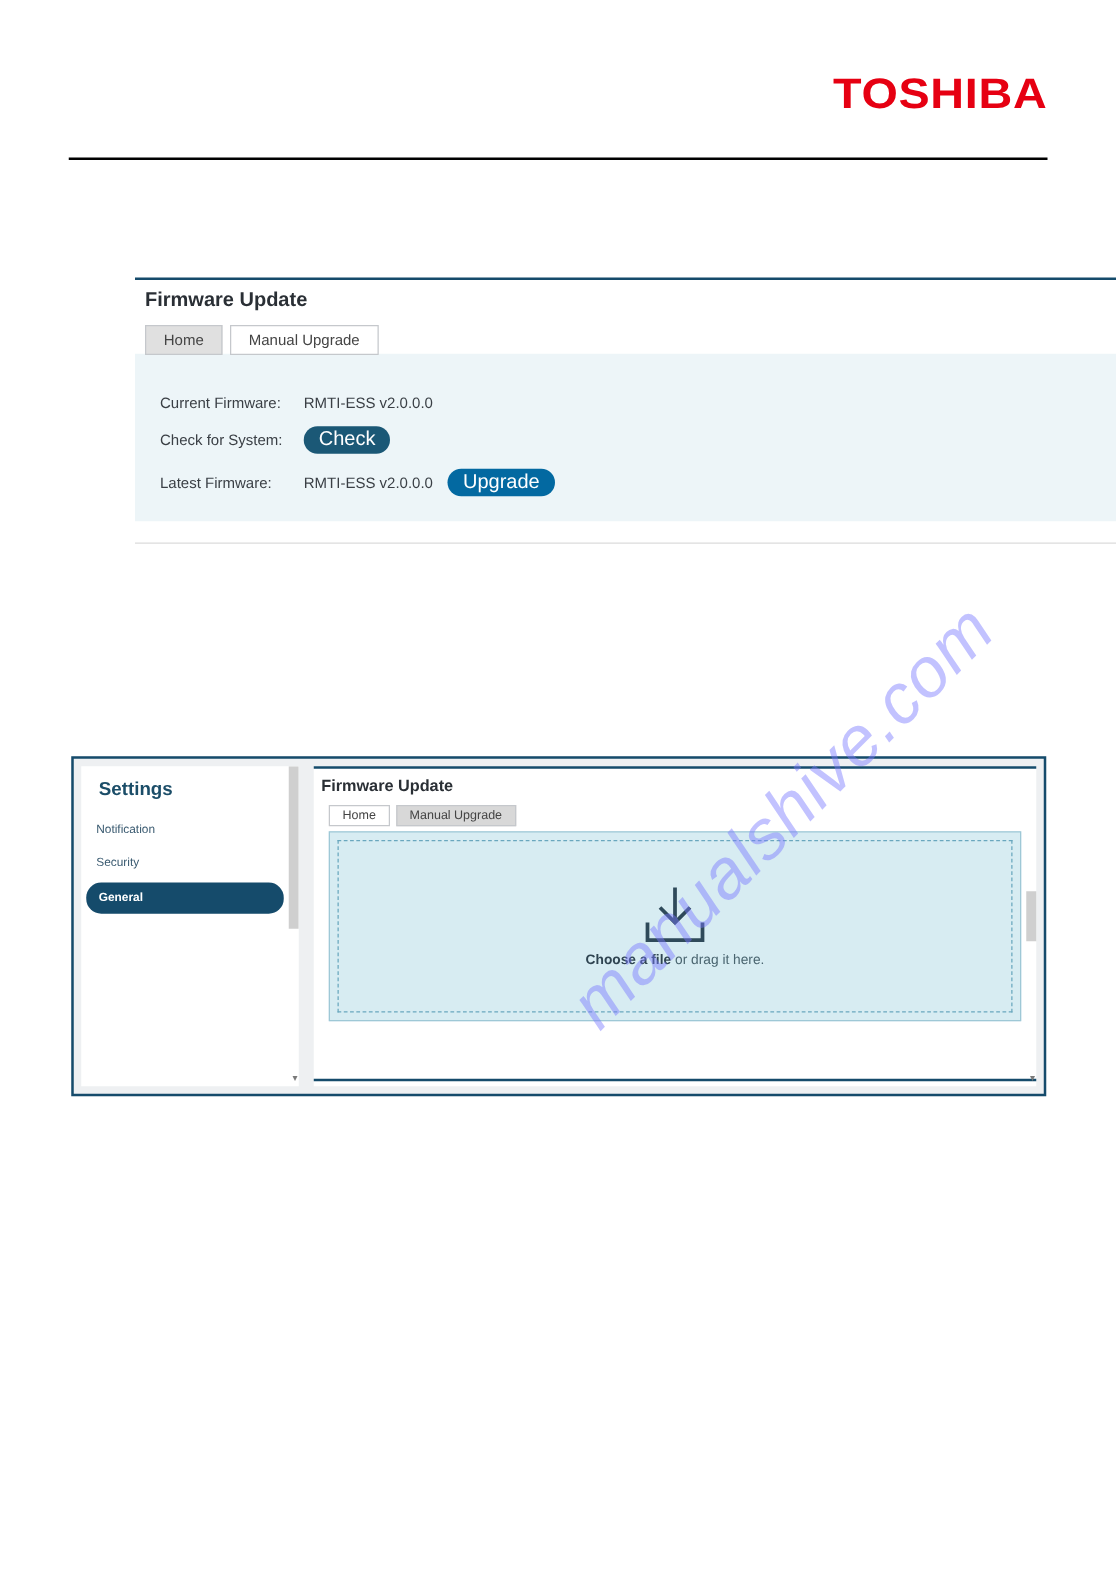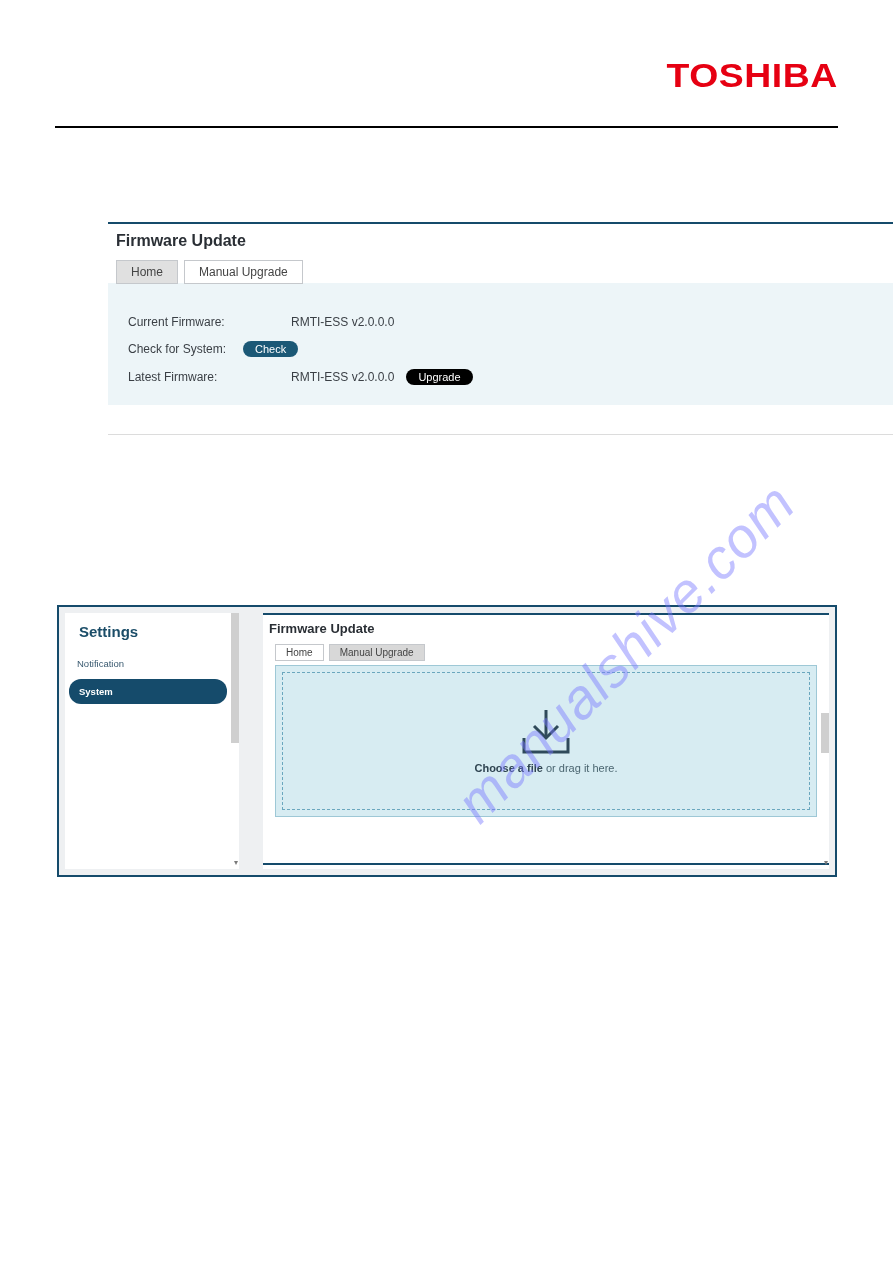--- a/index.html
+++ b/index.html
@@ -66,7 +66,7 @@
   }
   .row1 { display: flex; align-items: center; padding: 6px 0; font-size: 12px; color: #3a3f45; }
   .row1 .lbl { width: 115px; }
-  .row1 .val { margin-right: 12px; margin-left: 48px; }
+  .row1 .val { margin-right: 12px; }
   .btn-pill {
     display: inline-block;
     background: #1b5876;

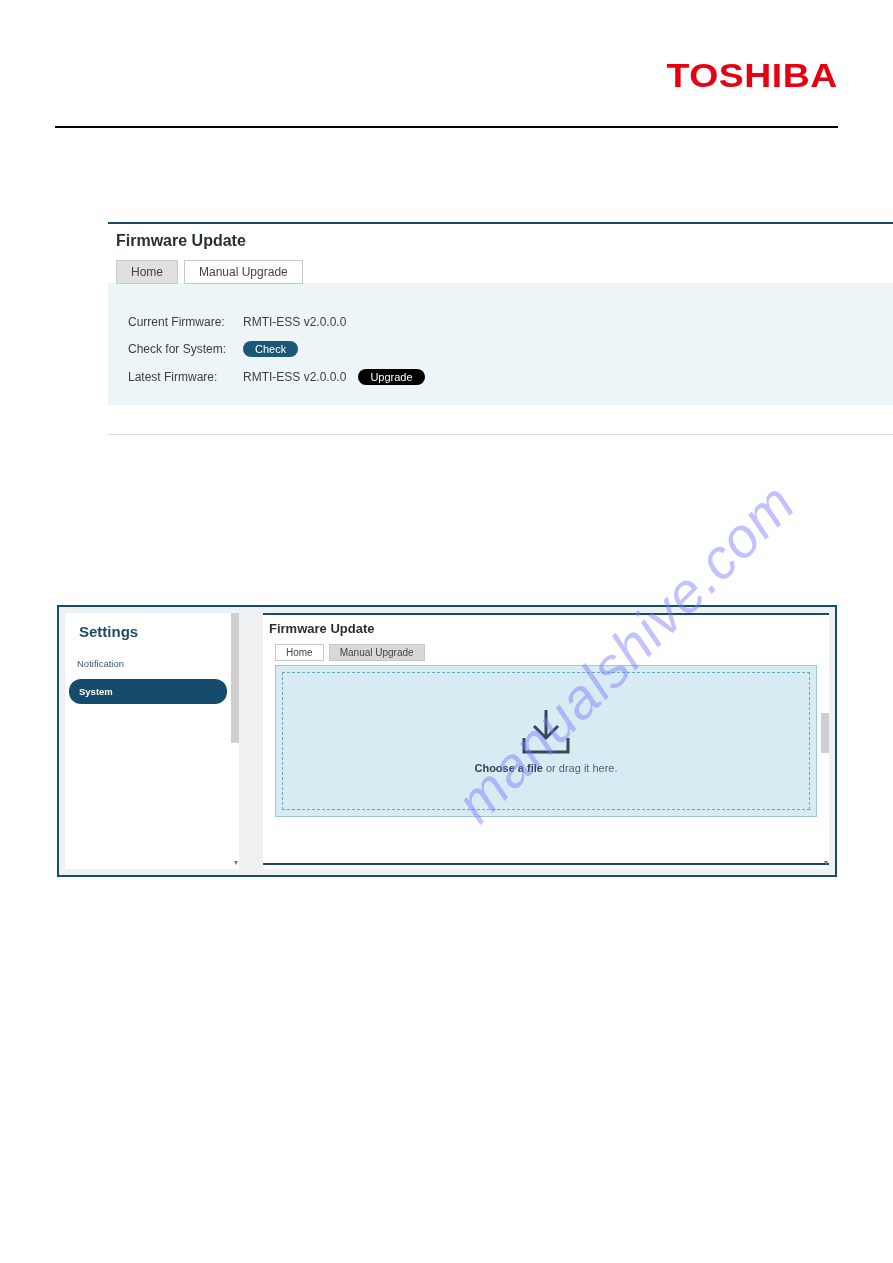--- a/index.html
+++ b/index.html
@@ -73,7 +73,7 @@
     color: #fff;
     border-radius: 11px;
     padding: 2px 12px;
-    font-size: 11px;
+    font-size: 16px;
     cursor: pointer;
   }
   .btn-pill.gray { background: #000000; }

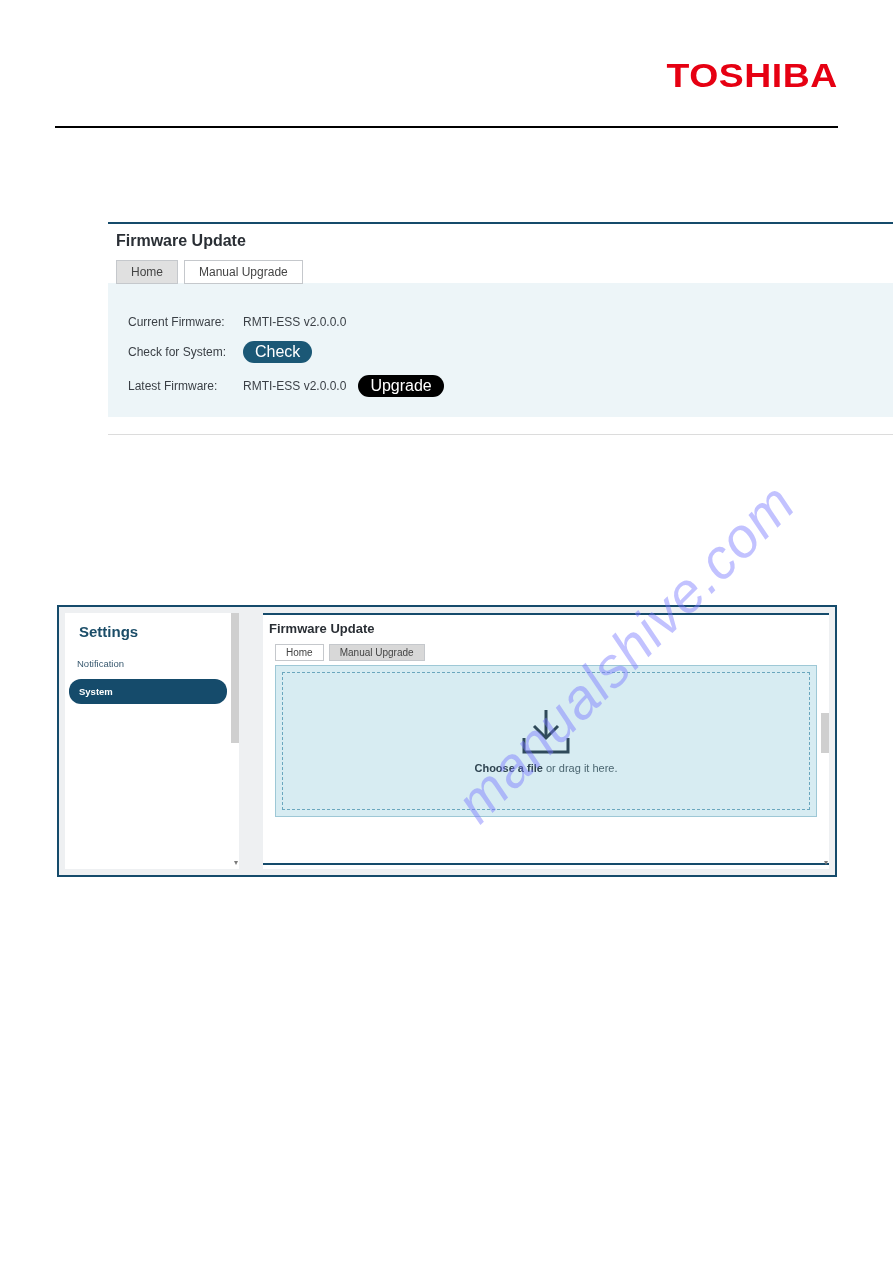--- a/index.html
+++ b/index.html
@@ -76,7 +76,7 @@
     font-size: 16px;
     cursor: pointer;
   }
-  .btn-pill.gray { background: #000000; }
+  .btn-pill.gray { background: #0369a1; }
   .hr-mid {
     position: absolute;
     top: 434px;

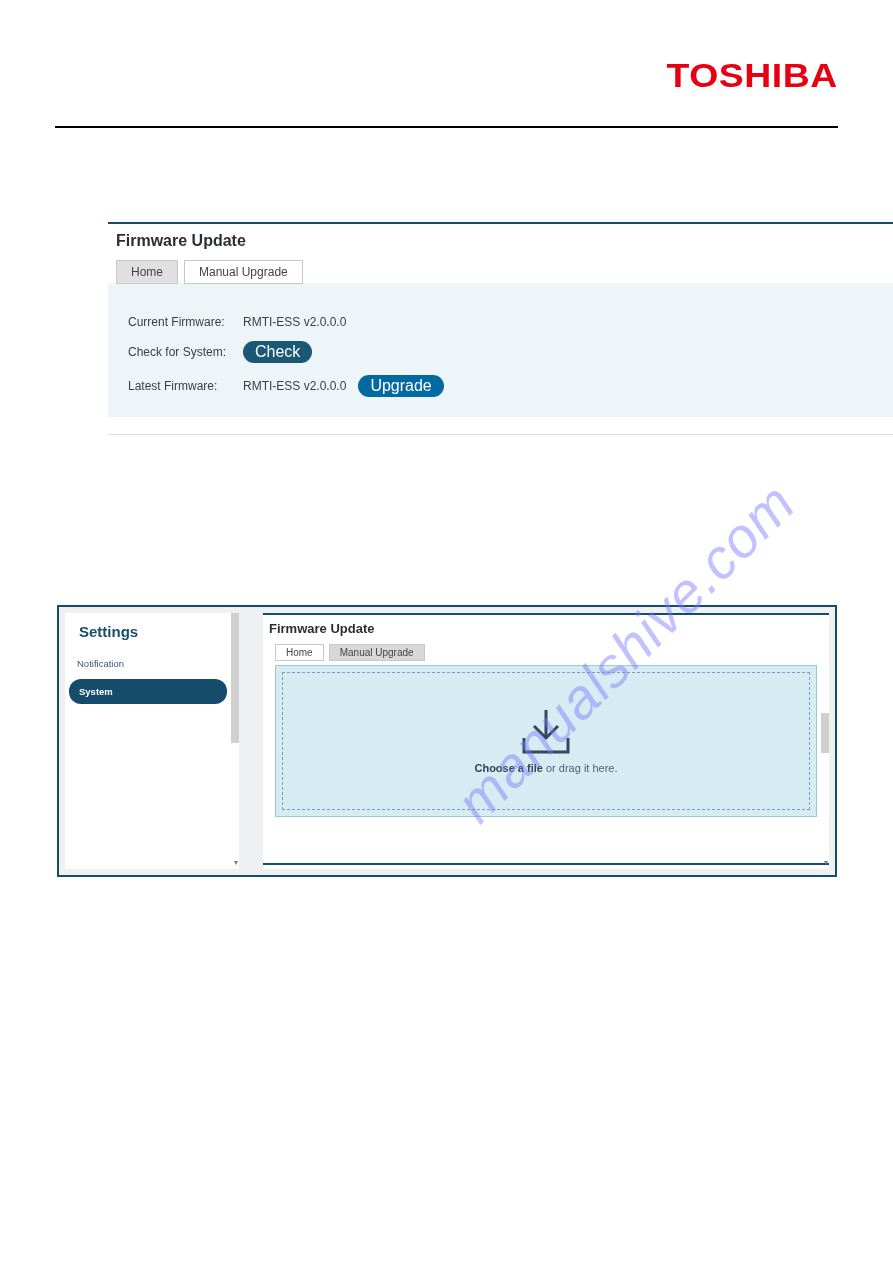--- a/index.html
+++ b/index.html
@@ -117,7 +117,6 @@
     display: flex;
     width: 100%;
     height: 100%;
-    gap: 12px;
   }
   .p2-sidebar {
     width: 174px;

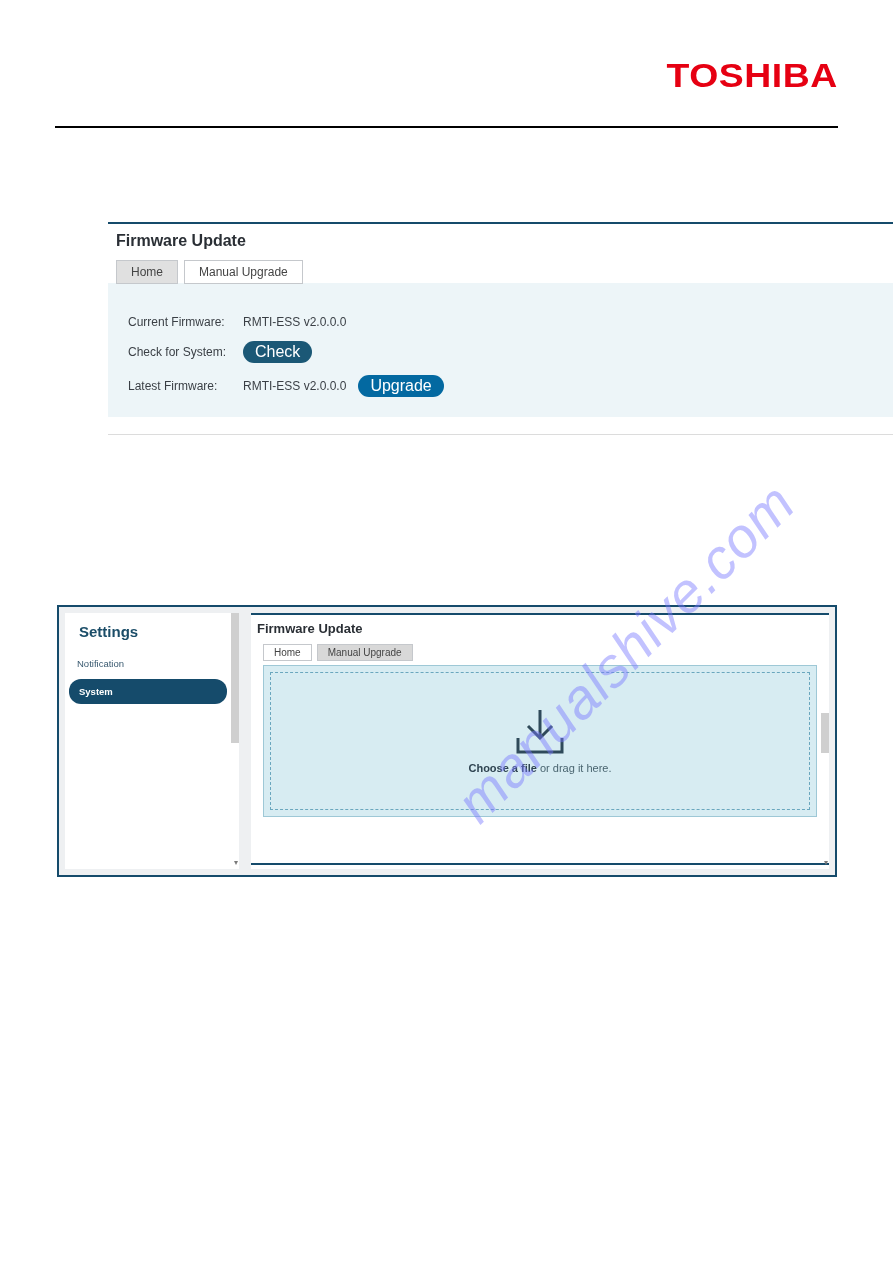--- a/index.html
+++ b/index.html
@@ -253,6 +253,7 @@
       <div class="sb-scroll"></div>
       <h3>Settings</h3>
       <div class="sb-item">Notification</div>
+      <div class="sb-item">Security</div>
       <div class="sb-item active">System</div>
       <span class="tri-down" style="right:1px;bottom:2px;">▾</span>
     </div>

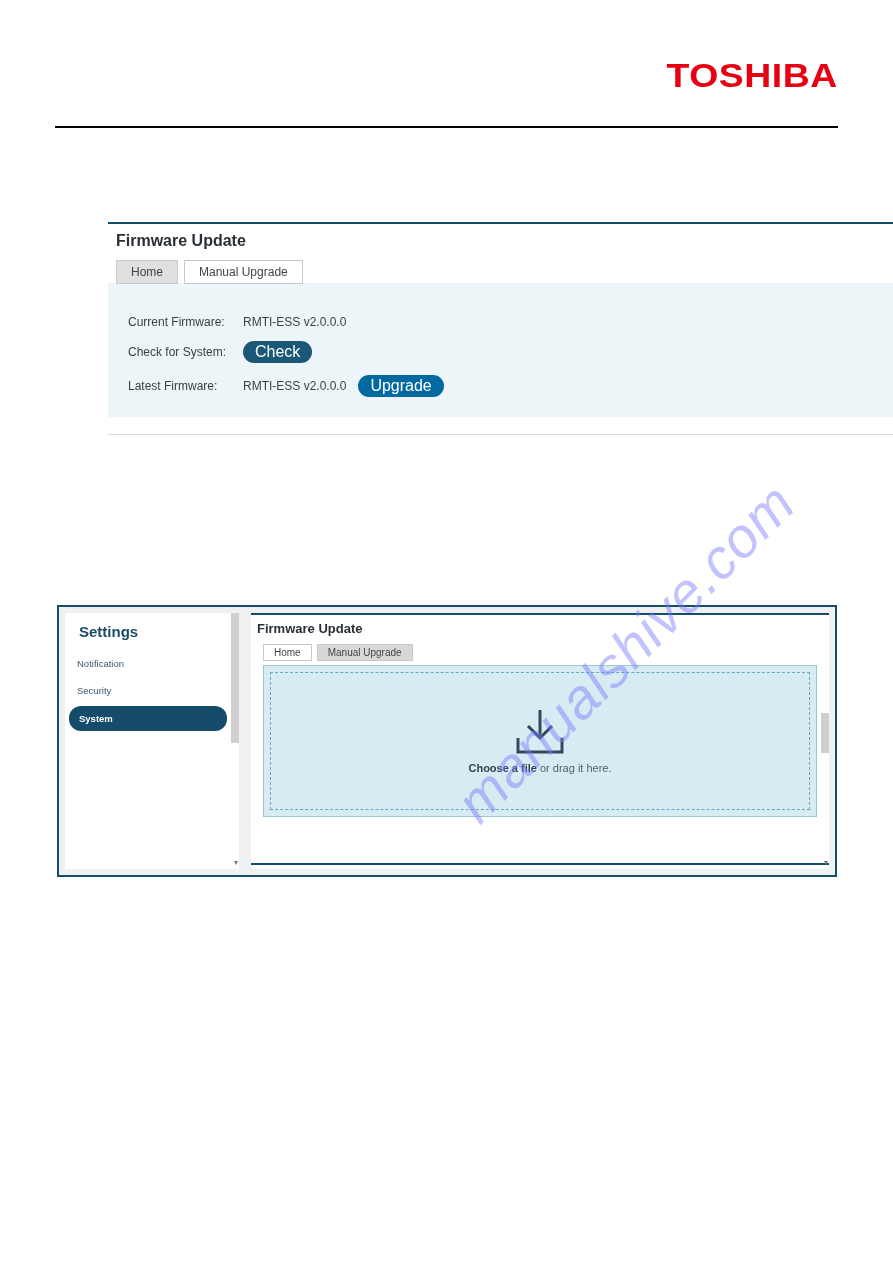--- a/index.html
+++ b/index.html
@@ -254,7 +254,7 @@
       <h3>Settings</h3>
       <div class="sb-item">Notification</div>
       <div class="sb-item">Security</div>
-      <div class="sb-item active">System</div>
+      <div class="sb-item active">General</div>
       <span class="tri-down" style="right:1px;bottom:2px;">▾</span>
     </div>
     <div class="p2-main">

